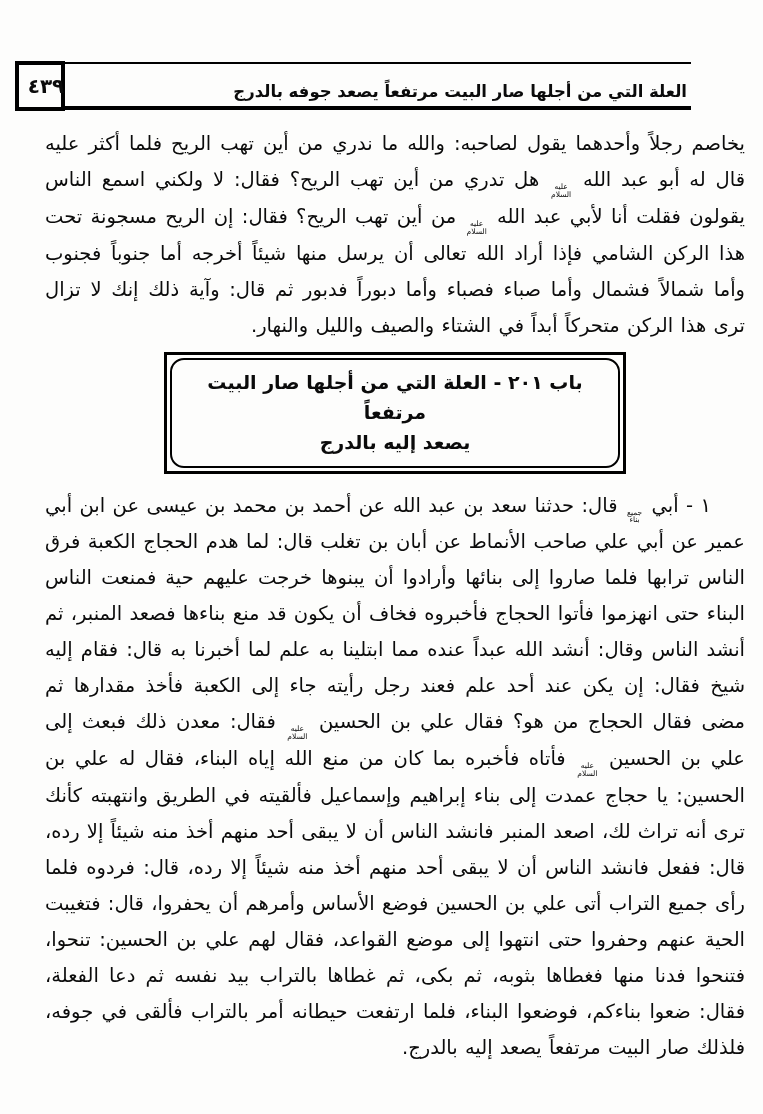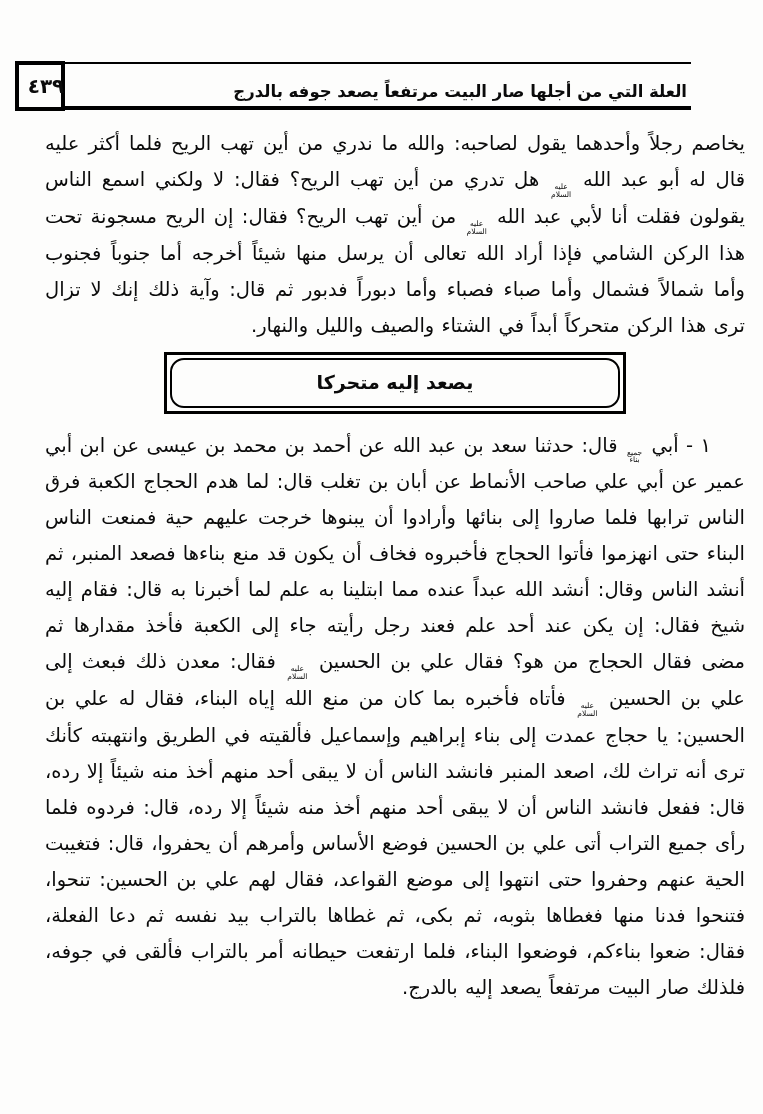--- a/index.html
+++ b/index.html
@@ -133,6 +133,7 @@
 
     <div class="chapter-box-outer">
       <div class="chapter-box-inner">
+        <div>باب ٢٠١ - العلة التي من أجلها صار البيت مرتفعاً</div>
         <div>يصعد إليه متحركا</div>
       </div>
     </div>

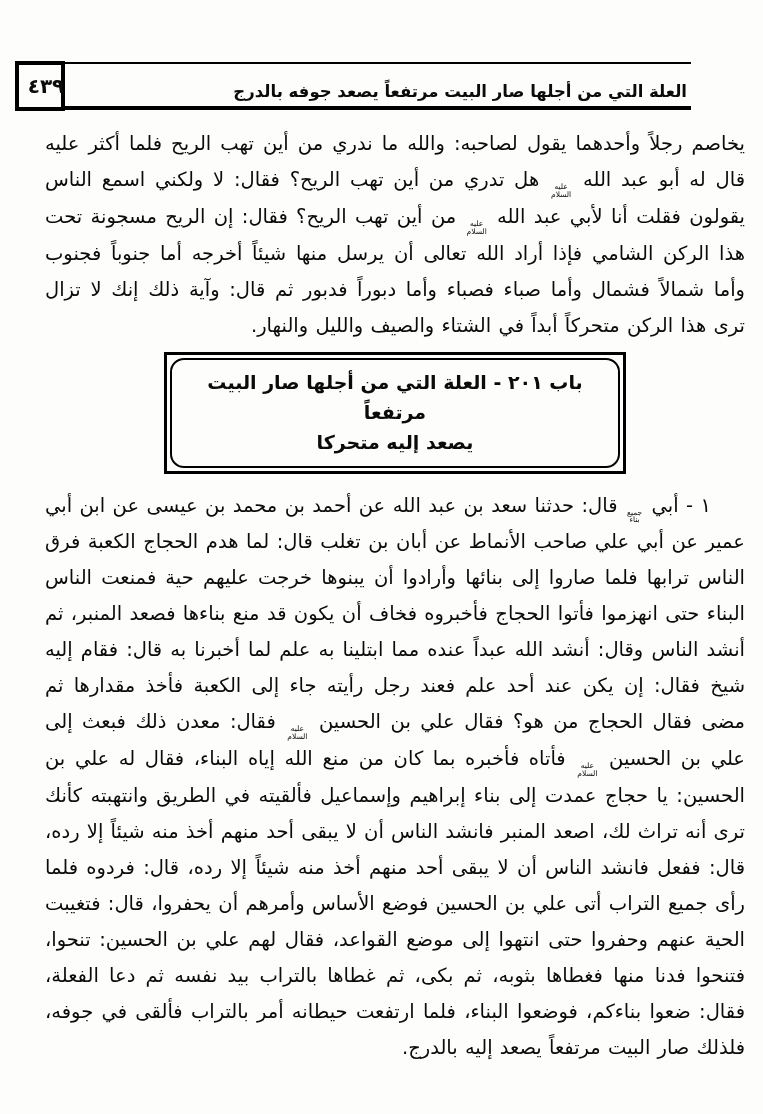--- a/index.html
+++ b/index.html
@@ -134,7 +134,7 @@
     <div class="chapter-box-outer">
       <div class="chapter-box-inner">
         <div>باب ٢٠١ - العلة التي من أجلها صار البيت مرتفعاً</div>
-        <div>يصعد إليه متحركا</div>
+        <div>يصعد إليه بالدرج</div>
       </div>
     </div>
 

